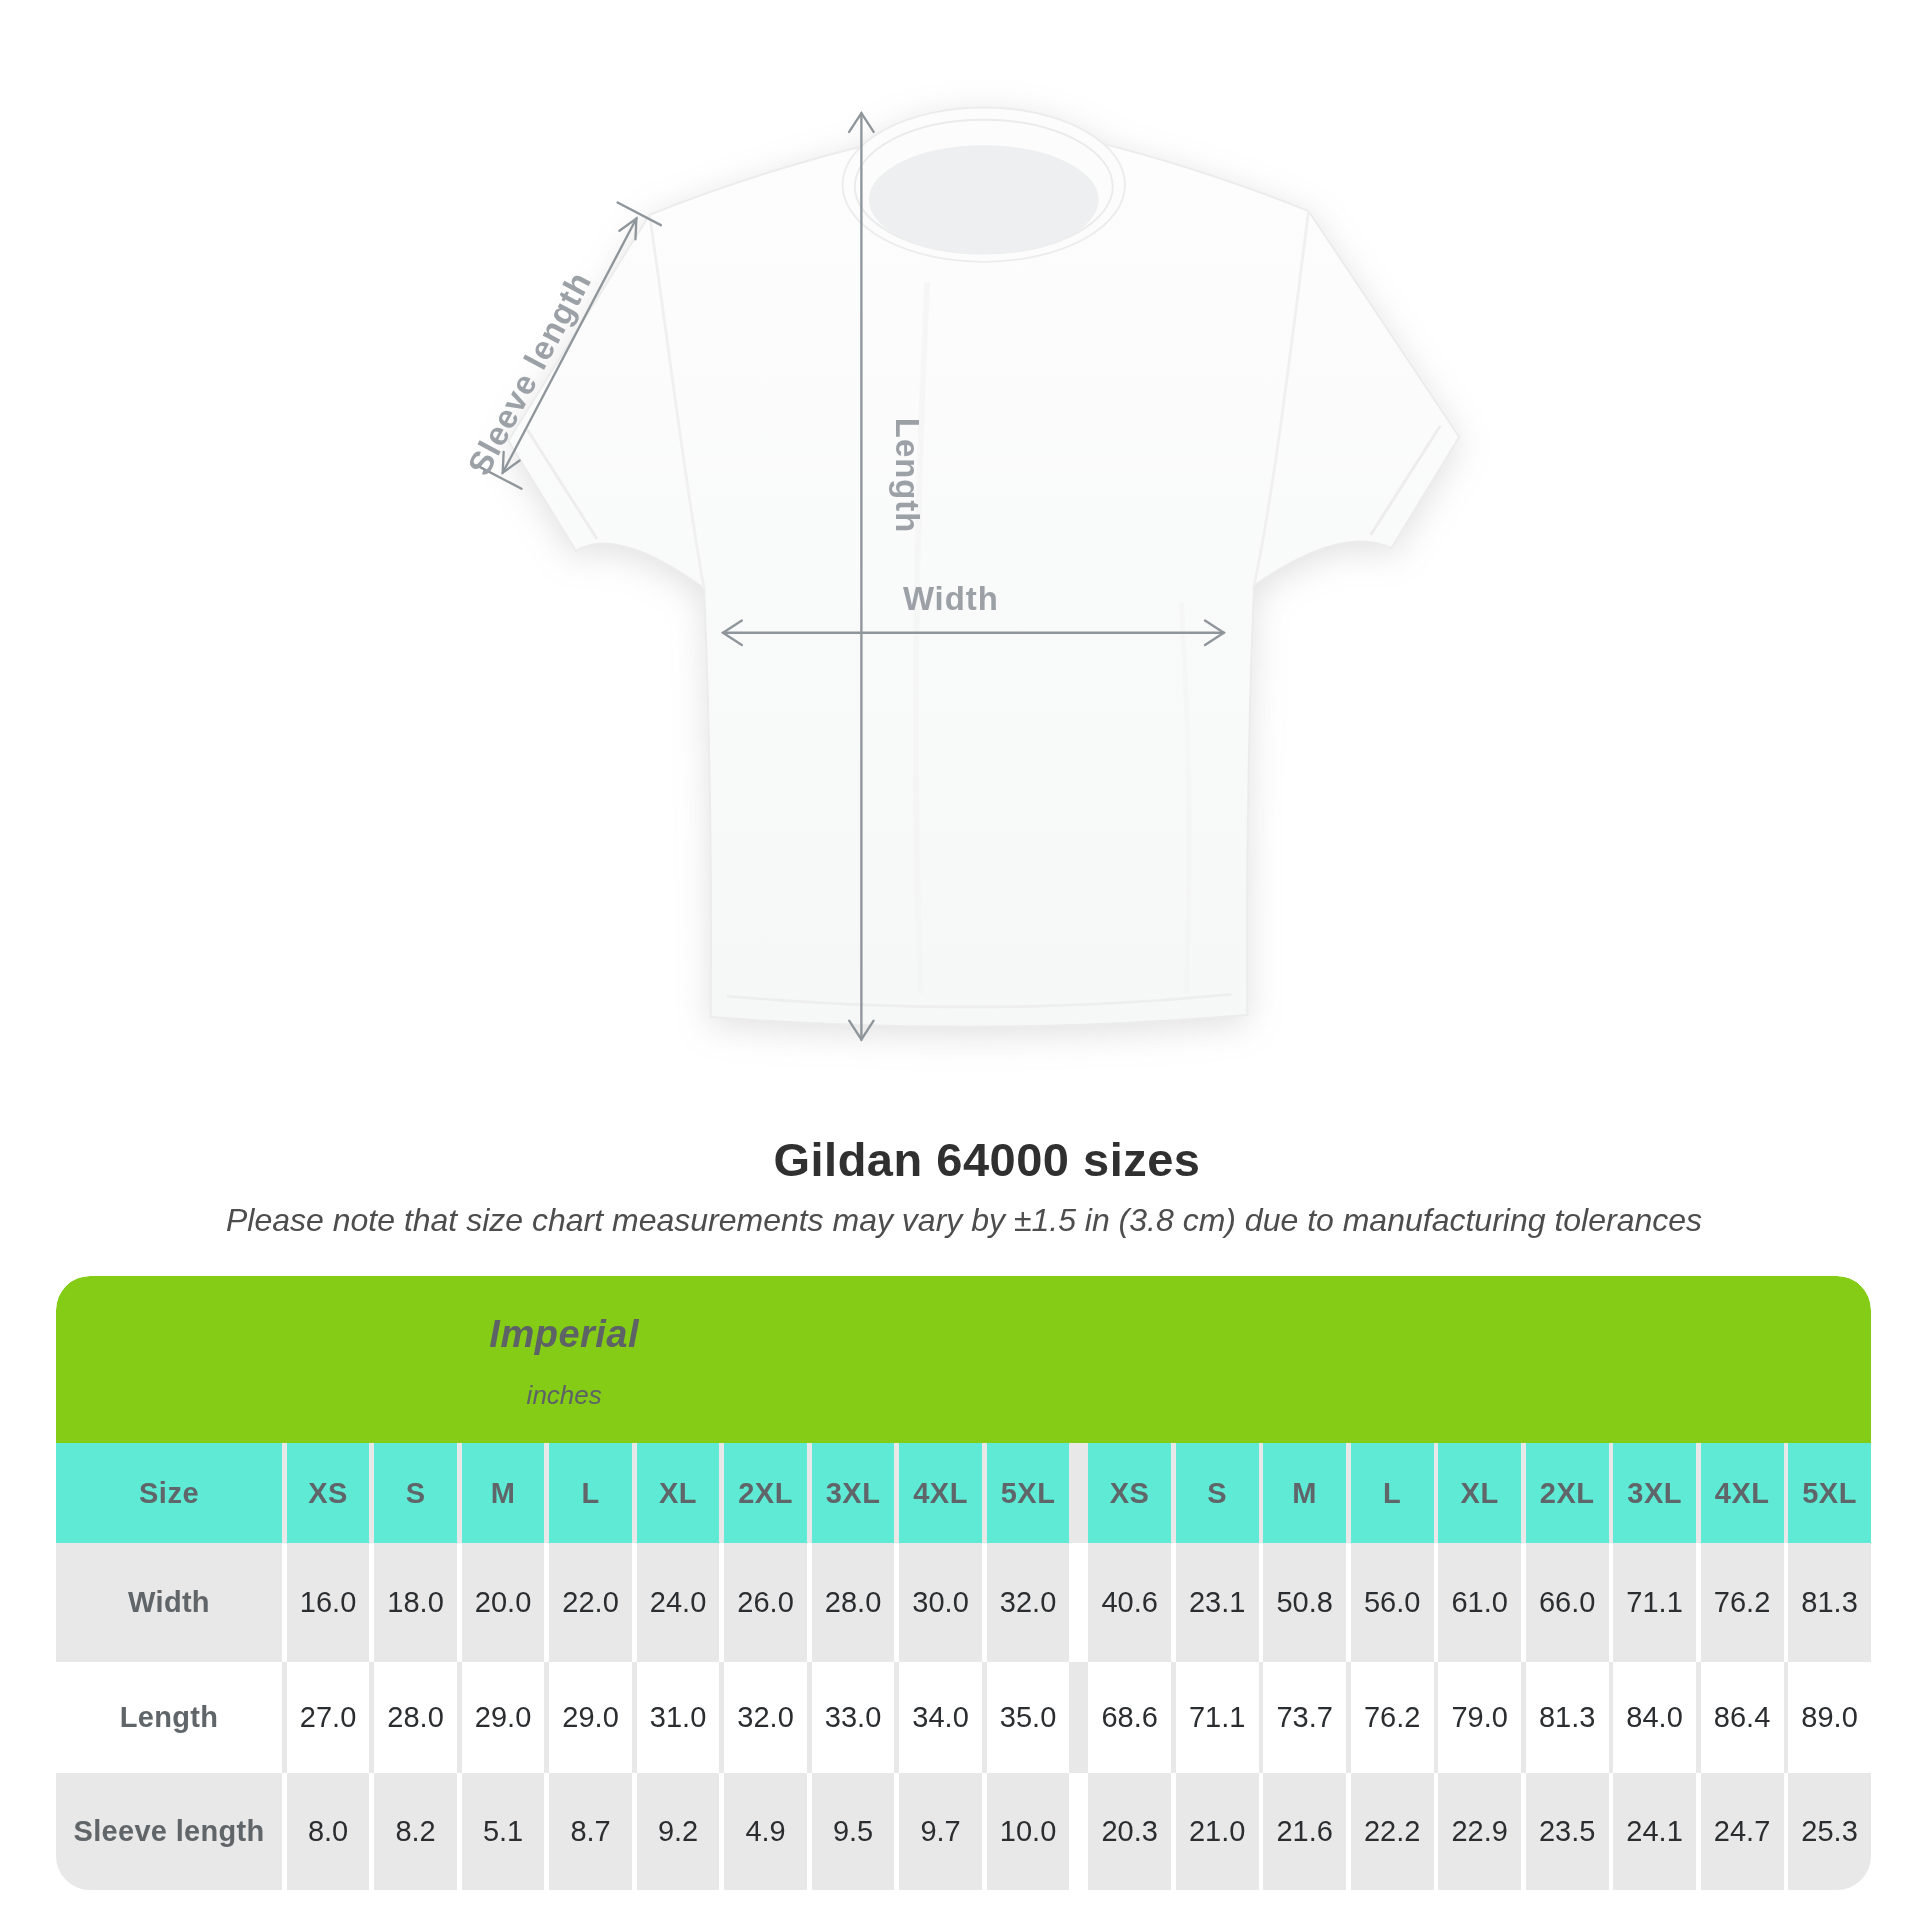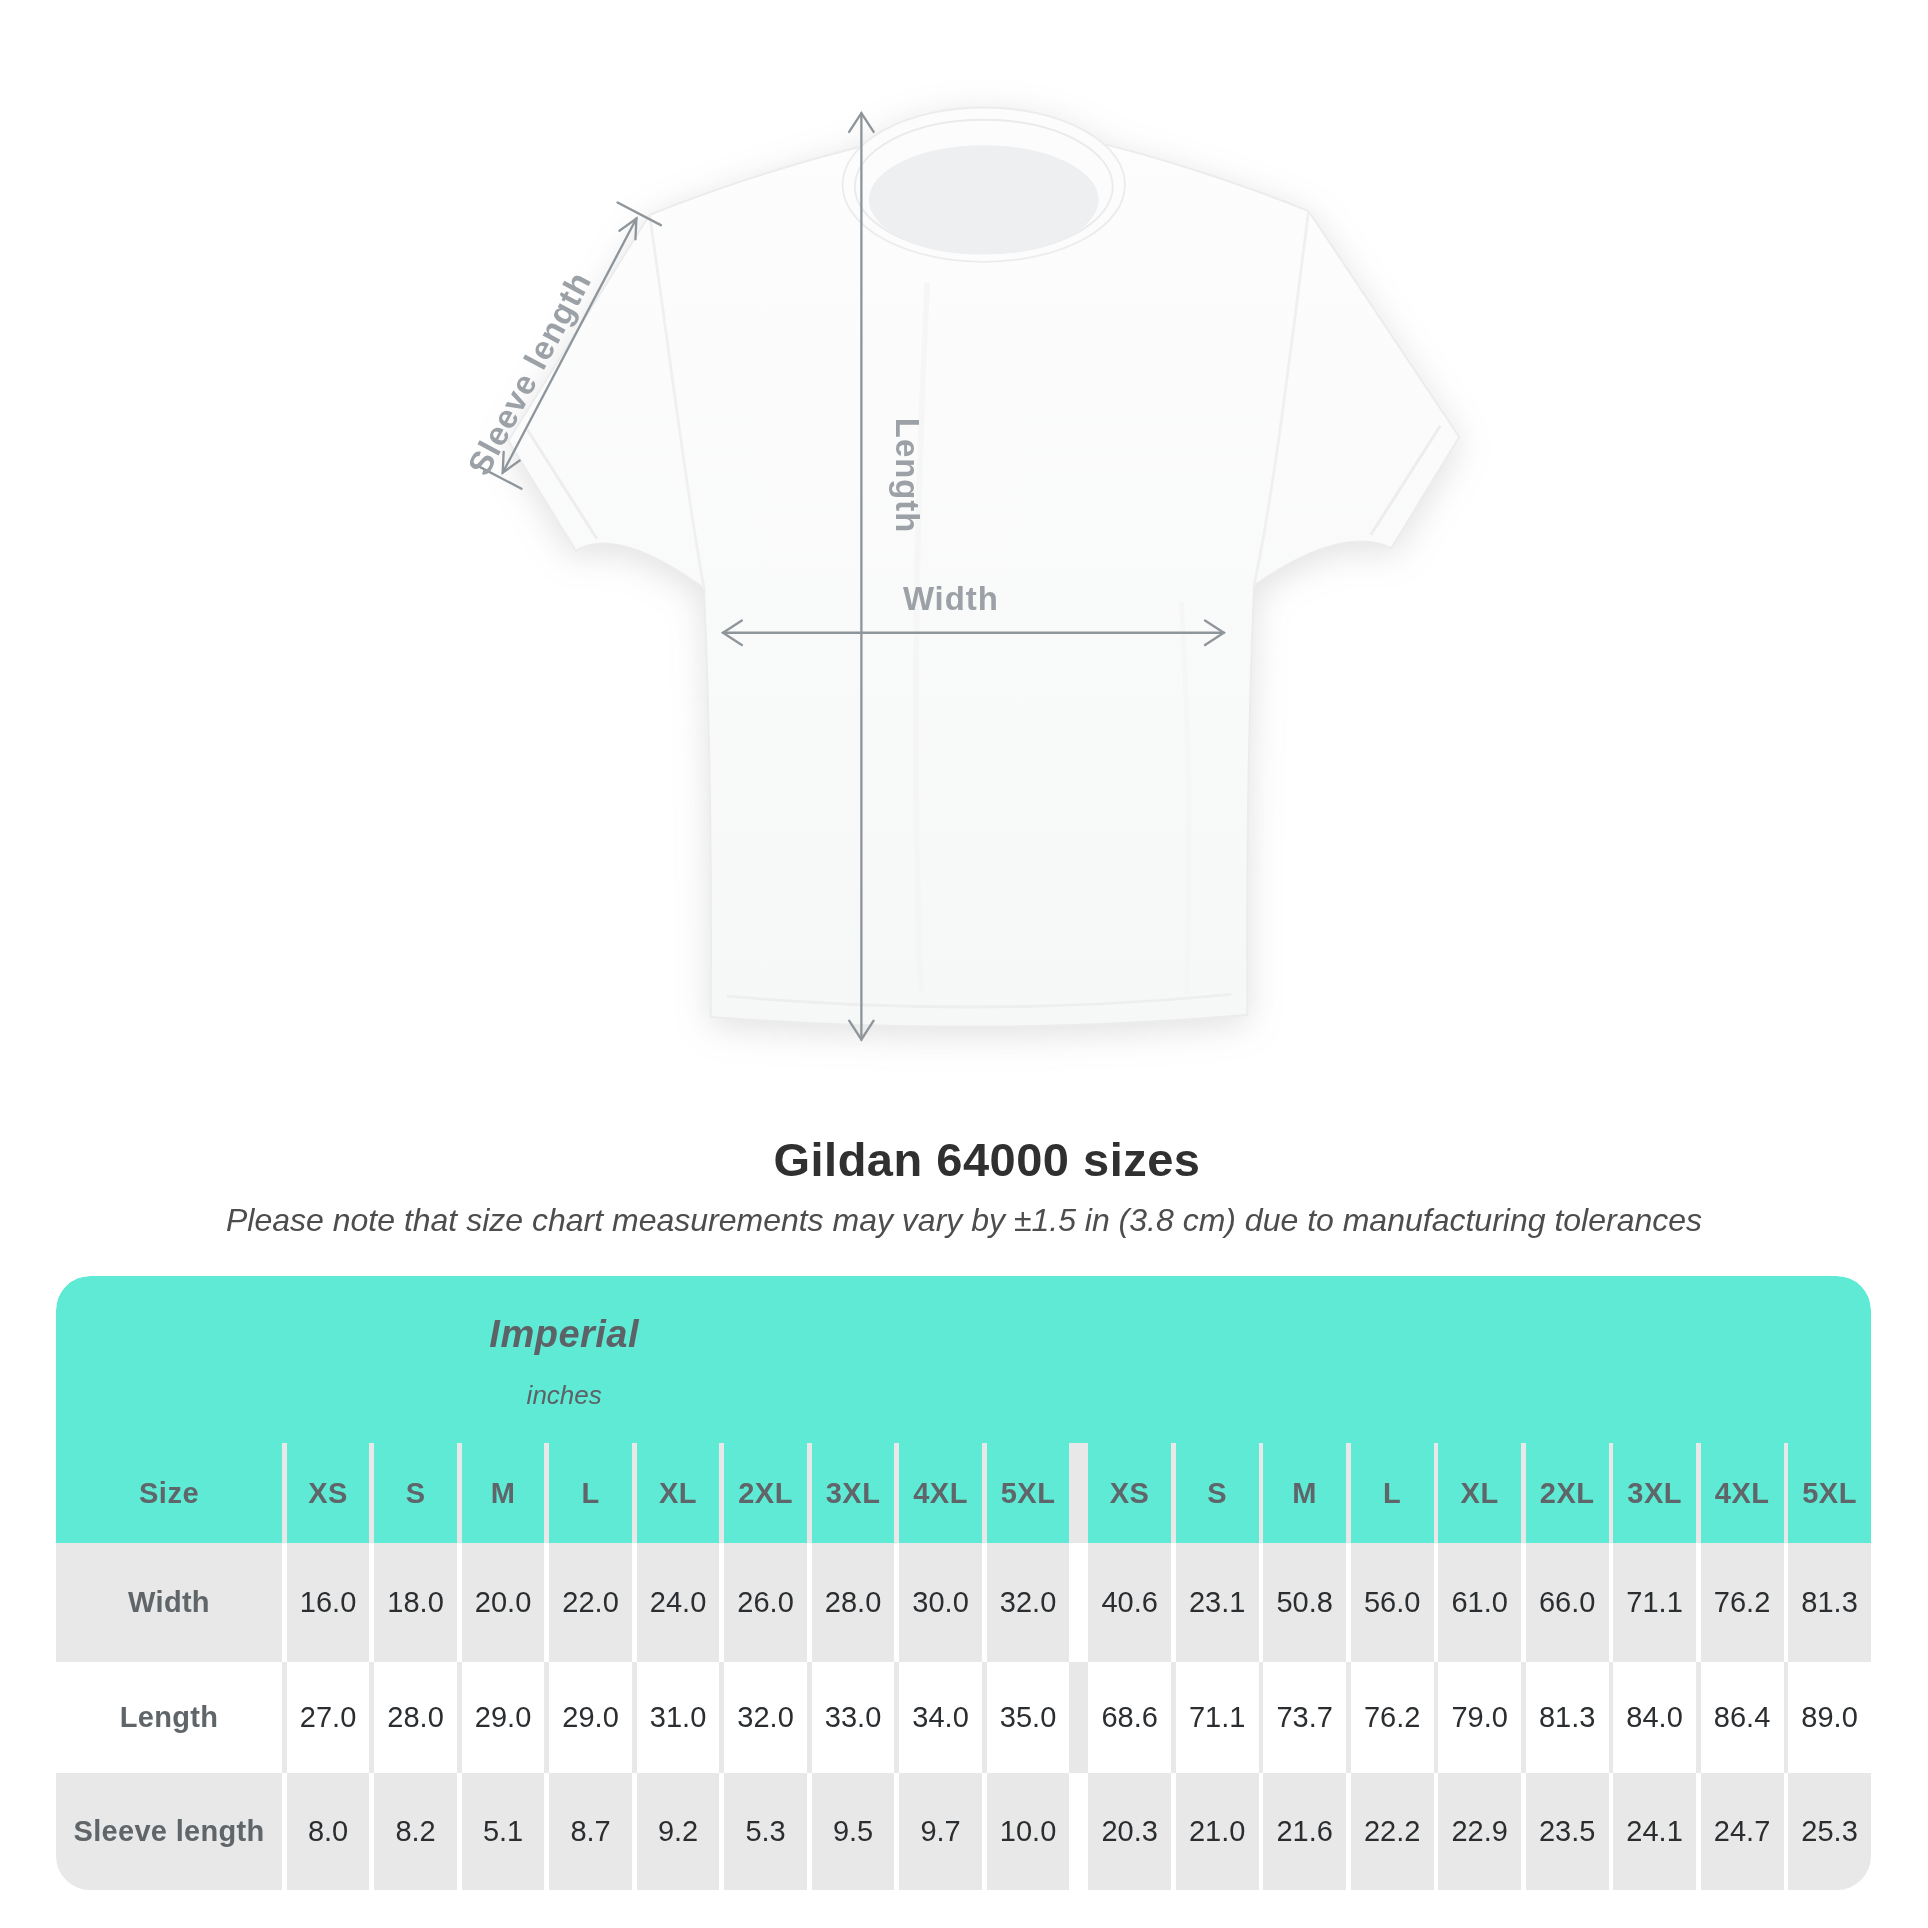--- a/index.html
+++ b/index.html
@@ -17,7 +17,7 @@
 
   
   .size-table{position:absolute;top:1276px;left:56px;width:1815px;border-radius:34px;overflow:hidden;}
-  .band{height:167px;background:#5eead4;display:grid;grid-template-columns:56% 44%;
+  .band{height:167px;background:#84cc16;display:grid;grid-template-columns:56% 44%;
     border-radius:34px 34px 0 0;}
   .band-group{display:flex;flex-direction:column;align-items:center;justify-content:center;padding-top:5.6px;}
   .band-title{font-size:38px;font-weight:700;font-style:italic;color:#5c6266;letter-spacing:0.5px;}

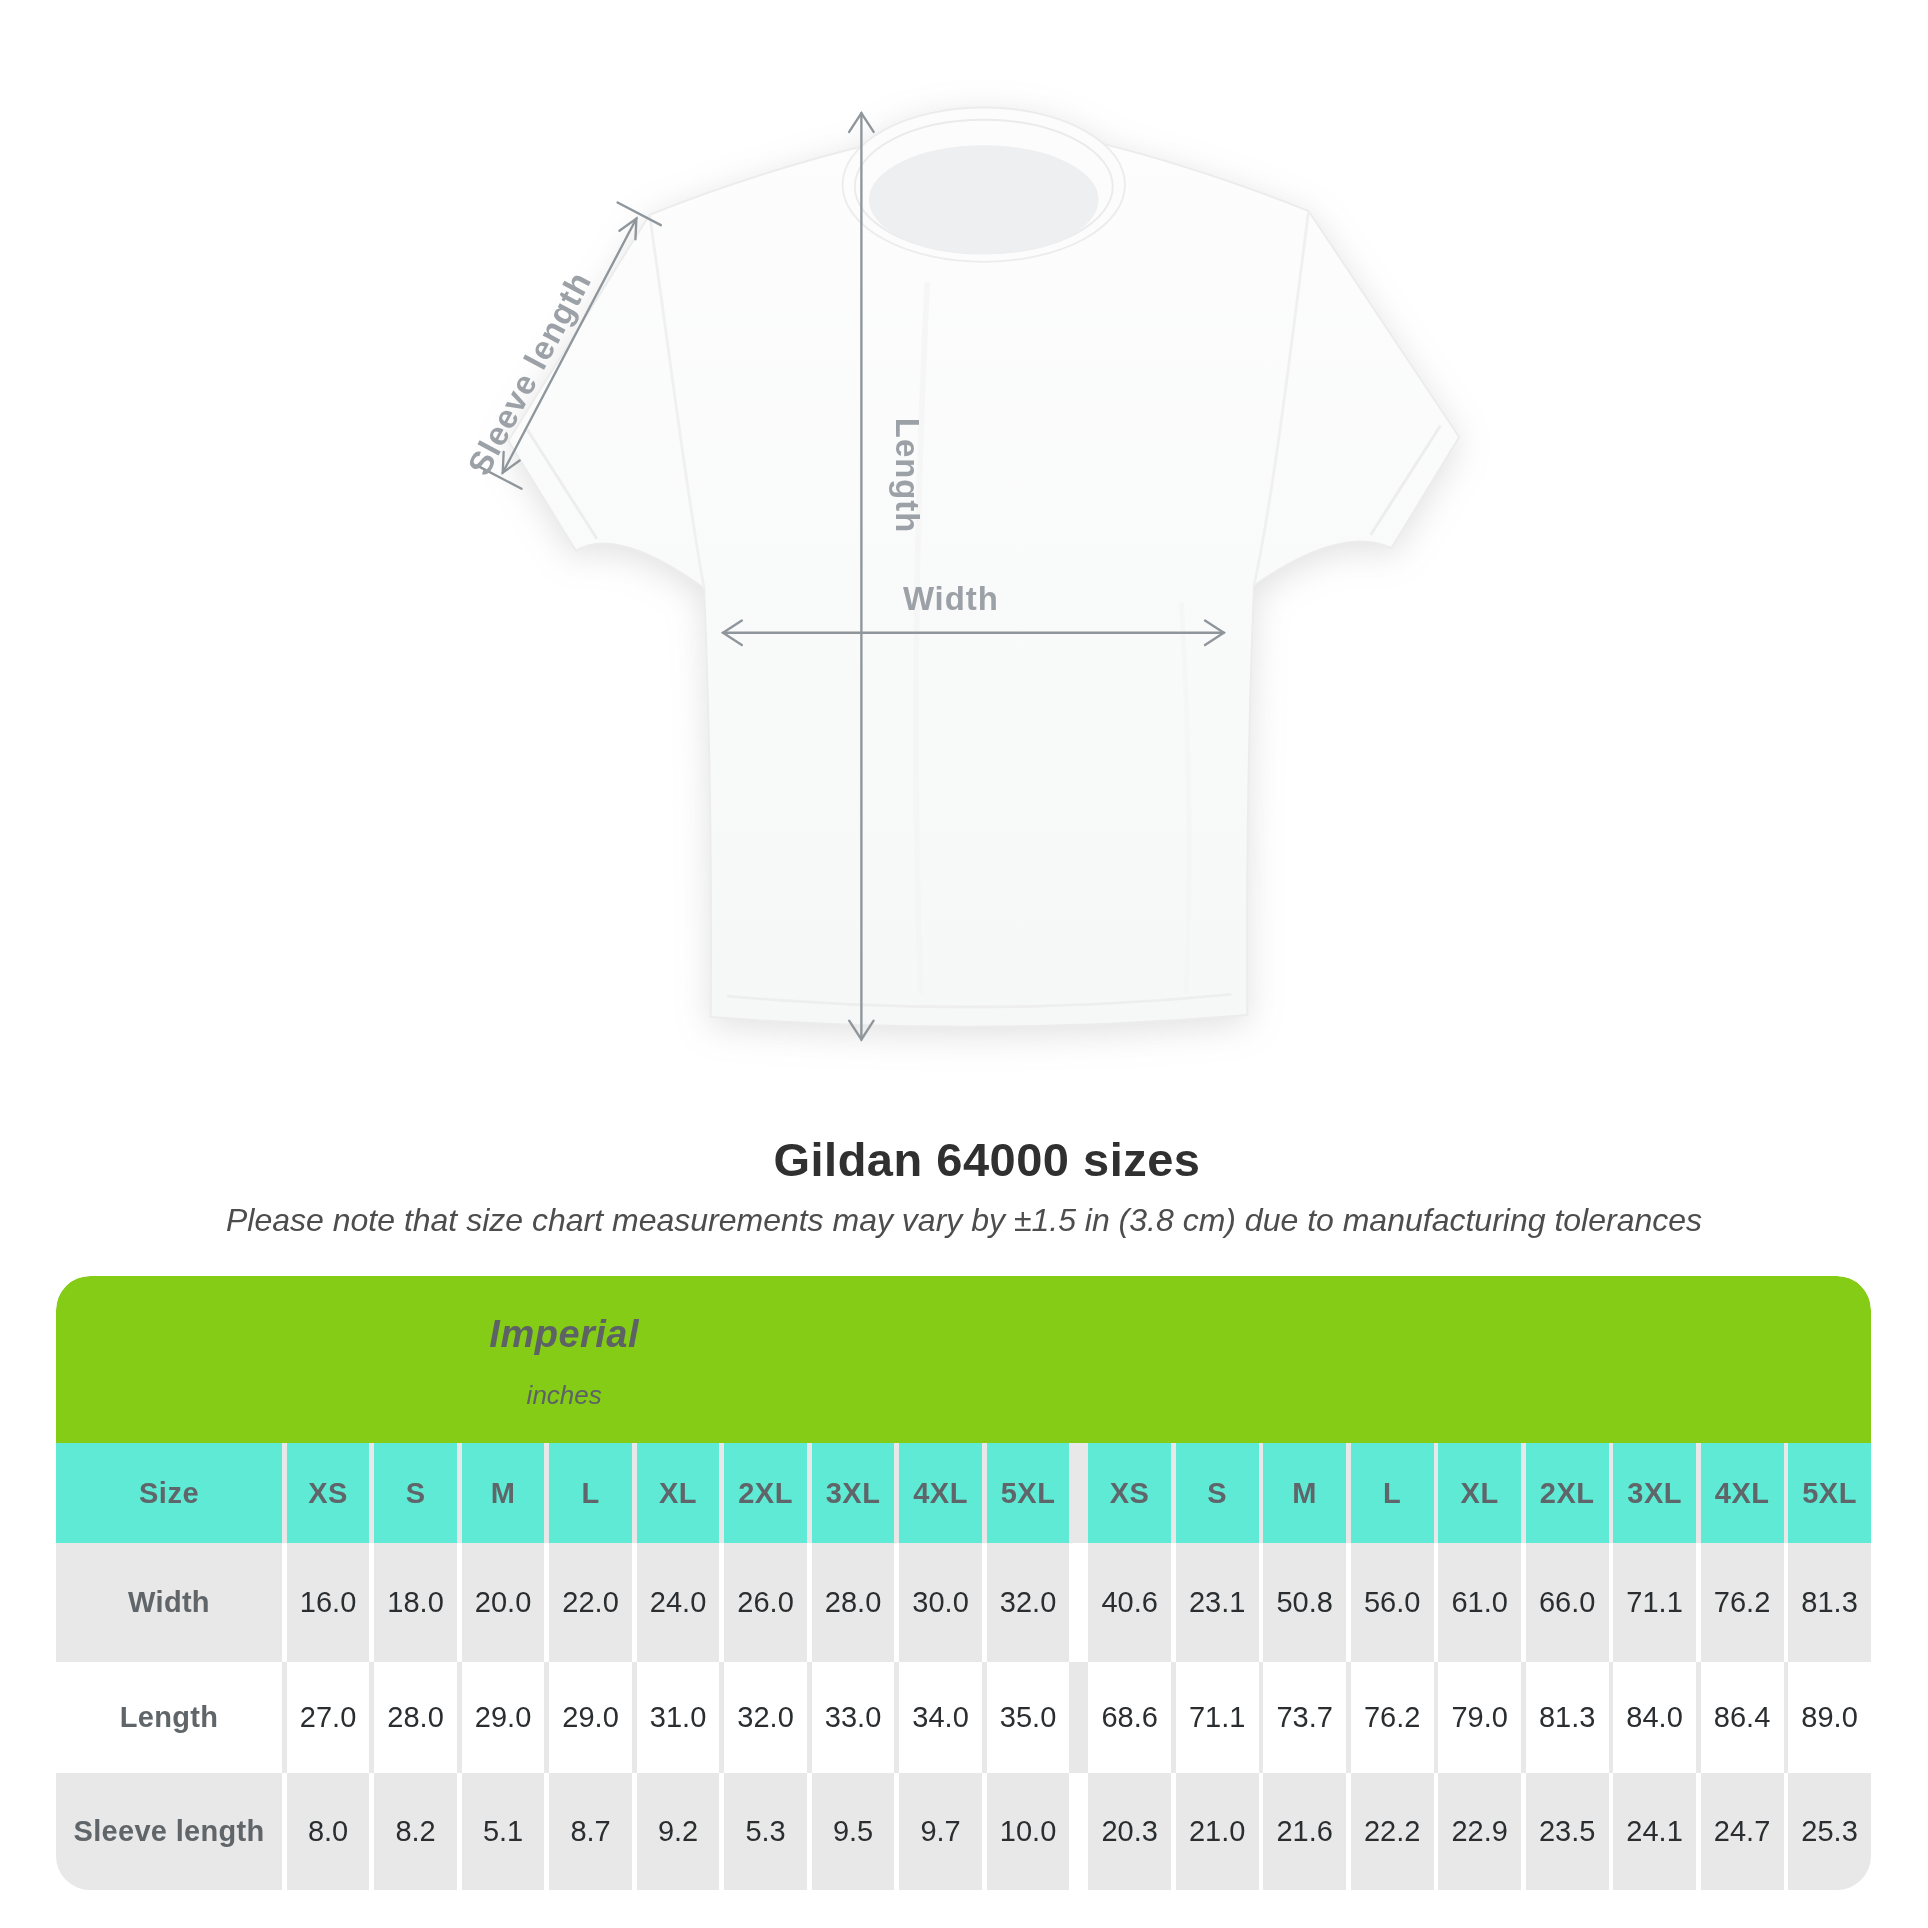--- a/index.html
+++ b/index.html
@@ -204,7 +204,7 @@
       <div class="cell val">5.1</div>
       <div class="cell val">8.7</div>
       <div class="cell val">9.2</div>
-      <div class="cell val">5.3</div>
+      <div class="cell val">4.9</div>
       <div class="cell val">9.5</div>
       <div class="cell val">9.7</div>
       <div class="cell val">10.0</div>

